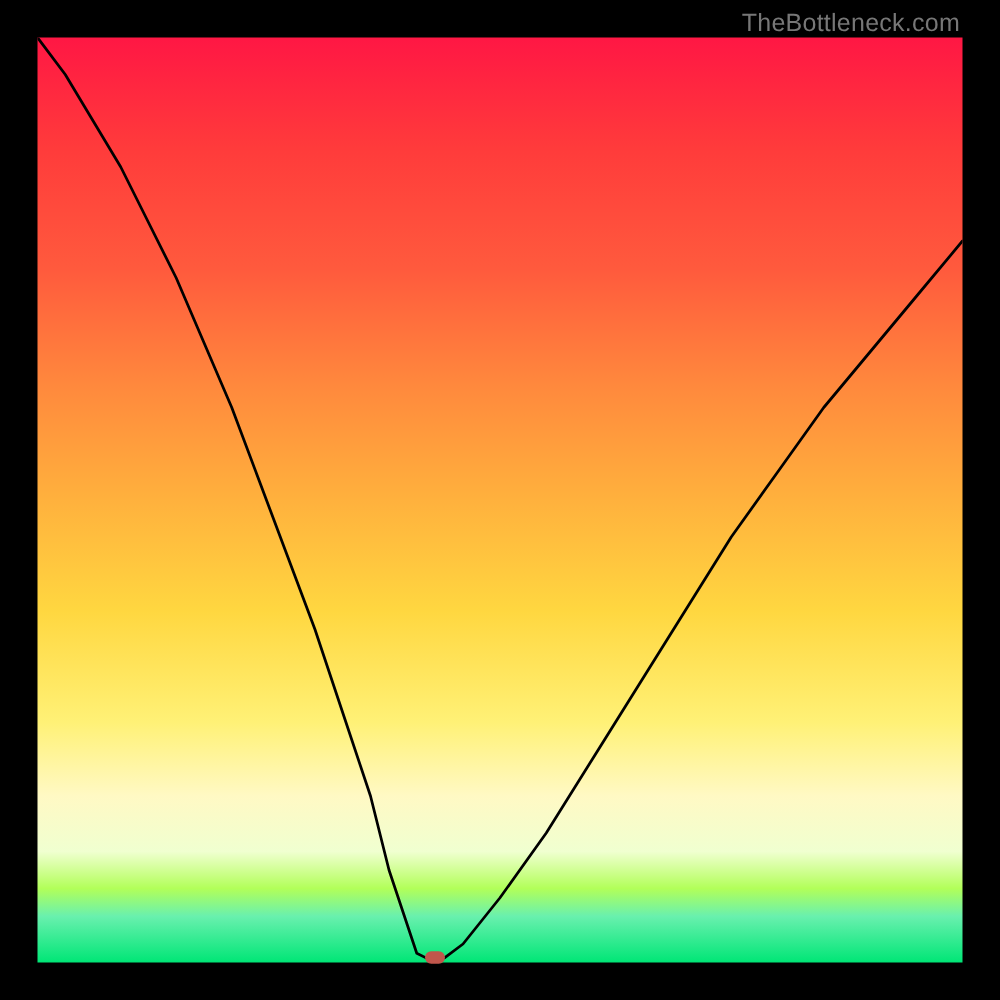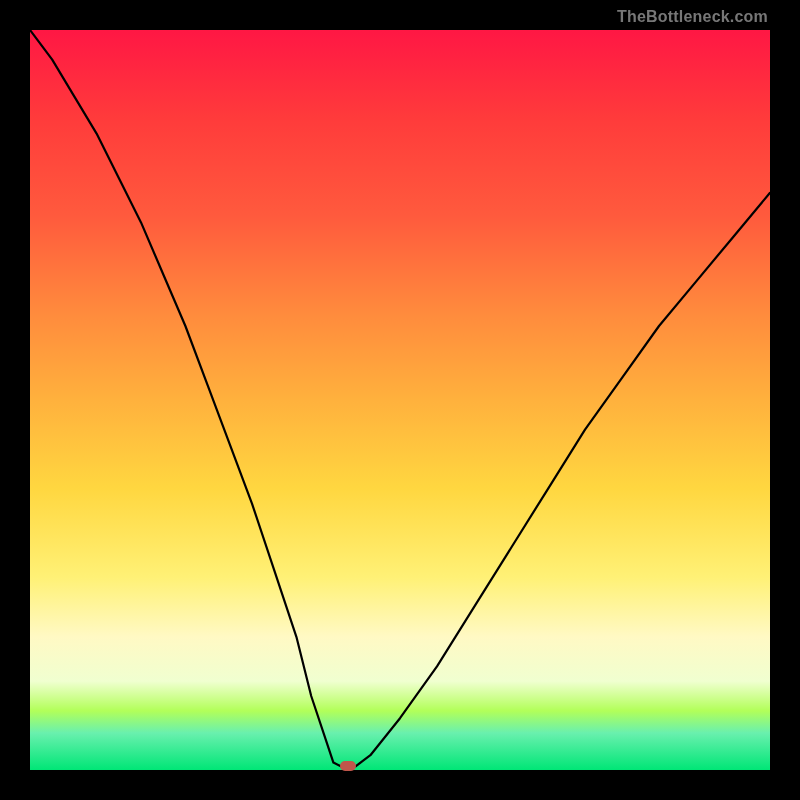--- a/index.html
+++ b/index.html
@@ -38,8 +38,8 @@
     top: 8px;
     right: 32px;
     color: #777;
-    font-size: 16px;
-    font-weight: 700;
+    font-size: 20px;
+    font-weight: 400;
     letter-spacing: 0.2px;
   }
   .curve {

